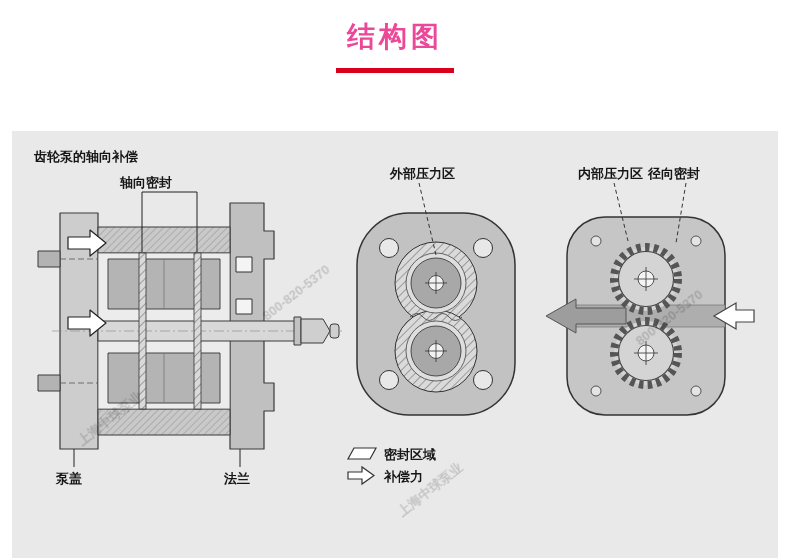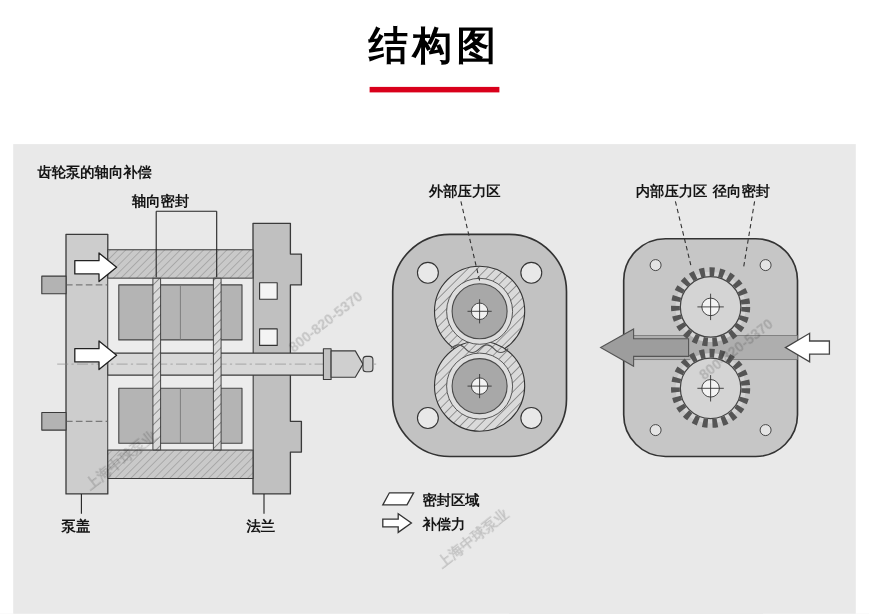--- a/index.html
+++ b/index.html
@@ -10,7 +10,7 @@
   }
   .page-title{
     margin:0;padding-top:18px;text-align:center;
-    color:#000000;font-size:36px;font-weight:bold;letter-spacing:4px;
+    color:#ec4899;font-size:28px;font-weight:bold;letter-spacing:4px;
   }
   .title-underline{
     width:118px;height:5px;background:#d9001b;margin:12px auto 0;

